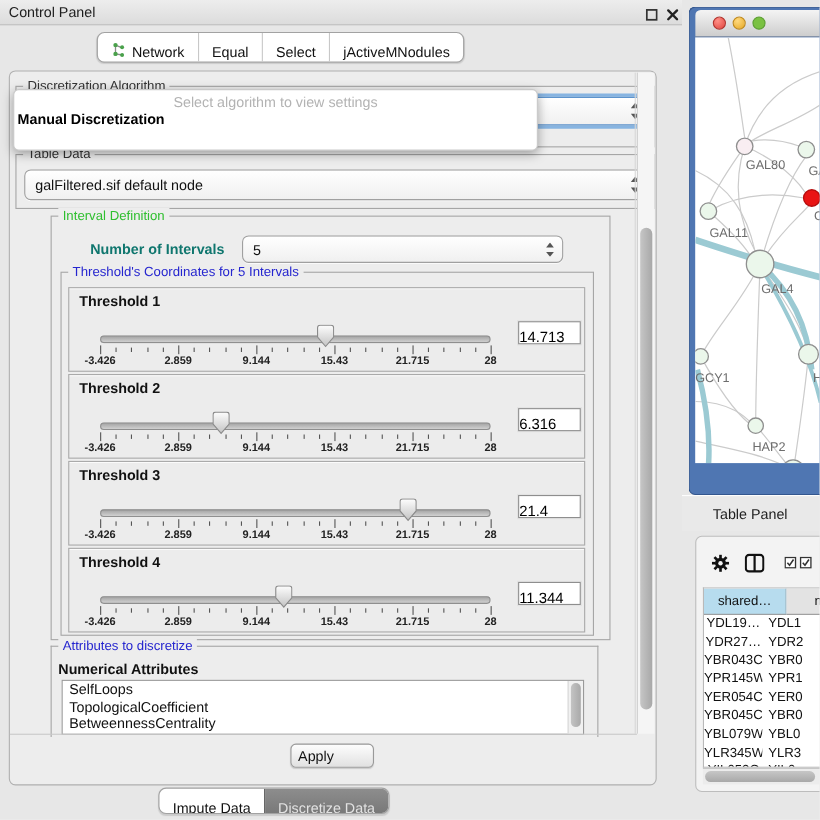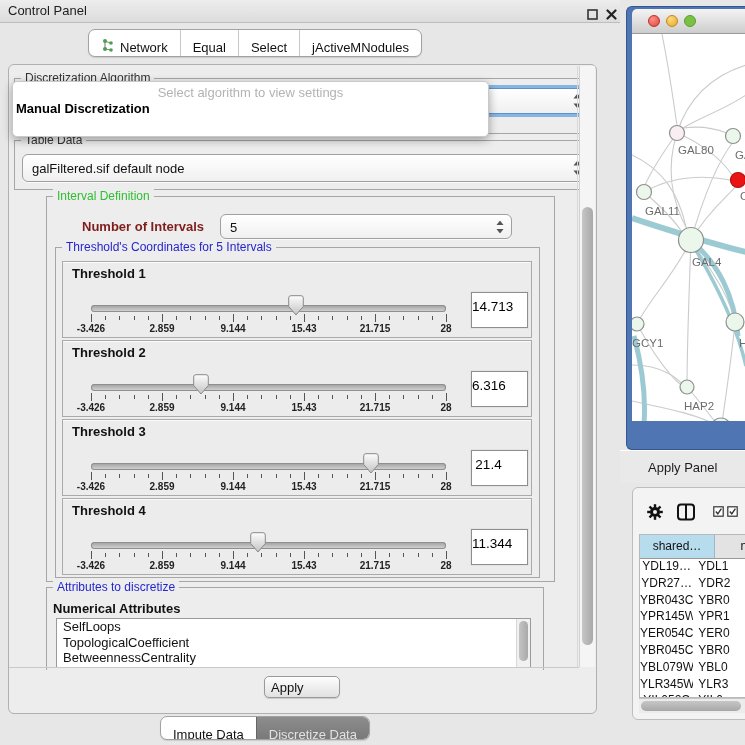--- a/index.html
+++ b/index.html
@@ -187,7 +187,7 @@
 <div class="group" style="left:46px;top:196px;width:507px;height:384px;">
   <span class="gtitle green">Interval Definition</span>
 </div>
-<span class="abs" style="left:82px;top:219px;font-size:13px;font-weight:bold;color:#7f1d1d;">Number of Intervals</span>
+<span class="abs" style="left:82px;top:219px;font-size:13px;font-weight:bold;color:#0f766e;">Number of Intervals</span>
 <div class="combo" style="left:220px;top:214px;width:290px;height:23px;">
   <span class="combo-text">5</span>
   <span class="combo-arrows">

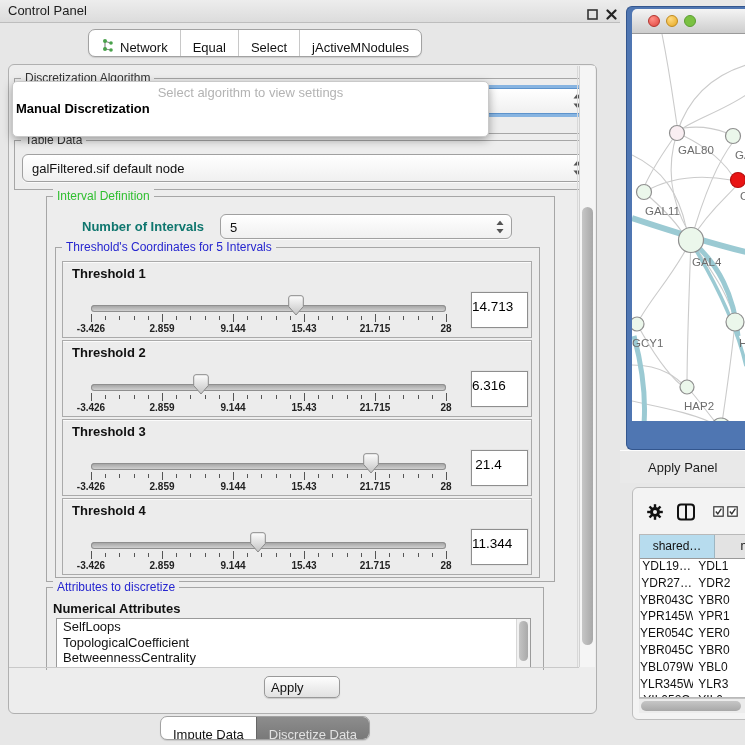--- a/index.html
+++ b/index.html
@@ -58,9 +58,9 @@
   .tick{position:absolute;width:1px;background:#555;}
   .ticklab{position:absolute;width:50px;text-align:center;font-size:10px;font-weight:bold;color:#222;}
   .thumb{position:absolute;top:33px;width:16px;height:21px;}
-  .tval{position:absolute;left:408px;top:30px;width:57px;height:36px;background:#fff;
+  .tval{position:absolute;left:408px;top:30px;width:57px;height:21px;background:#fff;
         border:1px solid #8e8e8e;box-shadow:0 0 0 1px #e3e3e3;font-size:13.5px;color:#000;
-        text-align:center;line-height:28px;padding-right:22px;box-sizing:border-box;}
+        text-align:left;line-height:28px;padding-right:22px;box-sizing:border-box;}
 
   
   #attr-list{left:56px;top:618px;width:473px;height:48px;background:#fff;

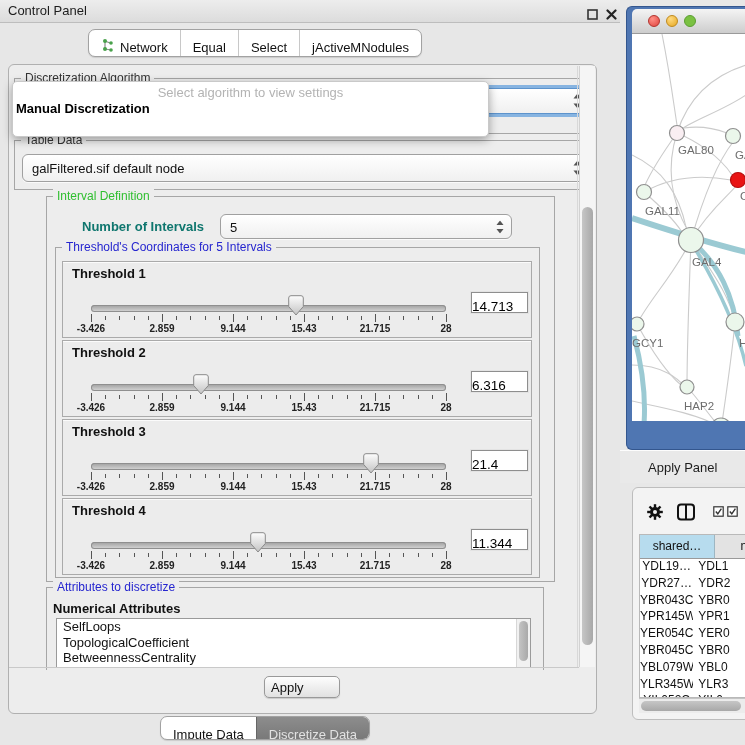--- a/index.html
+++ b/index.html
@@ -486,7 +486,7 @@
 </div>
 
 <div class="abs" id="tp-titlebar">
-  <span class="wtitle">Apply Panel</span>
+  <span class="wtitle">Table Panel</span>
 </div>
 <div class="abs" id="table-panel">
   <span class="tp-ico" style="left:14px;top:16px;">

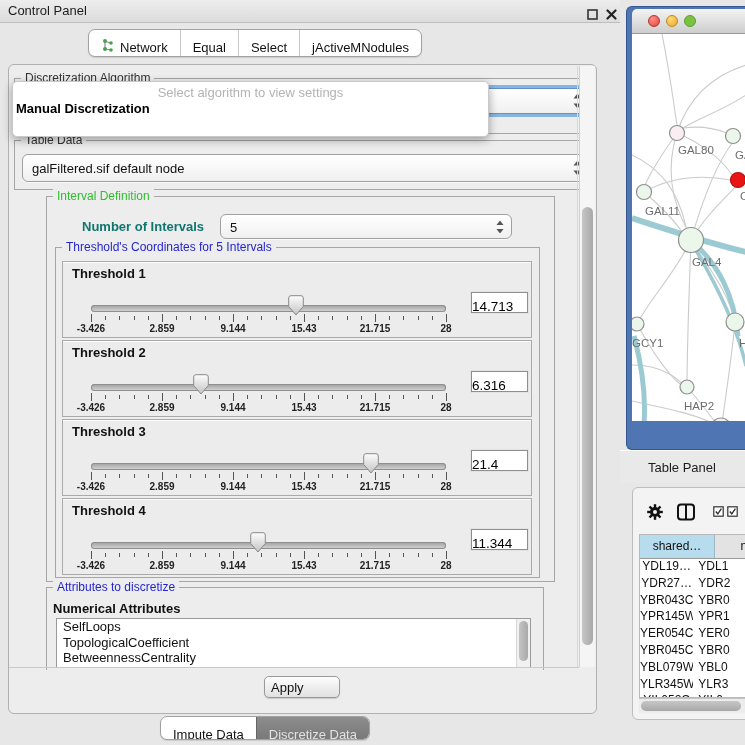--- a/index.html
+++ b/index.html
@@ -410,7 +410,7 @@
 
 <button class="pushbtn" style="left:264px;top:676px;width:76px;height:22px;">Apply</button>
 
-<div class="abs segbar" id="bottom-tabs" style="left:160px;top:716px;height:22px;">
+<div class="abs segbar" id="bottom-tabs" style="left:144px;top:716px;height:22px;">
     <div class="seg">
       <span>Impute Data</span>
     </div>

